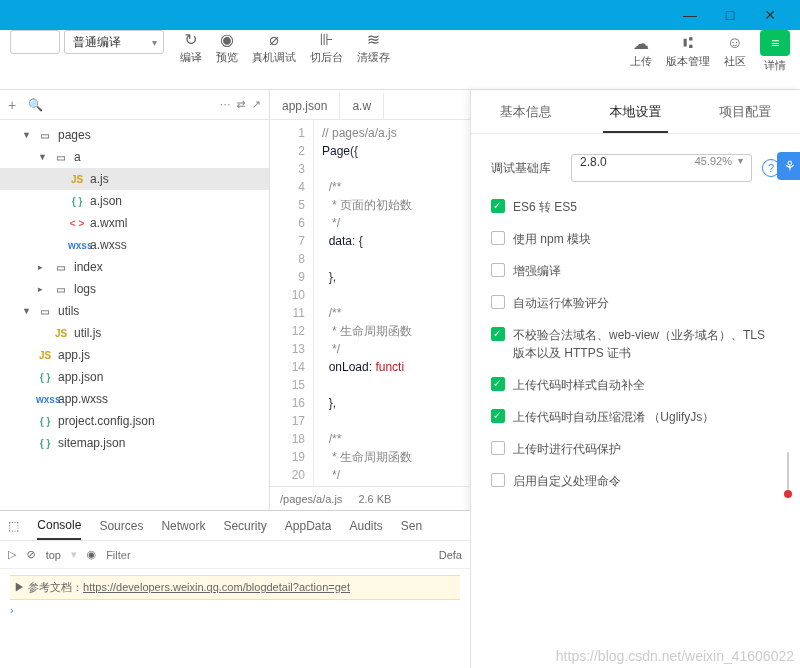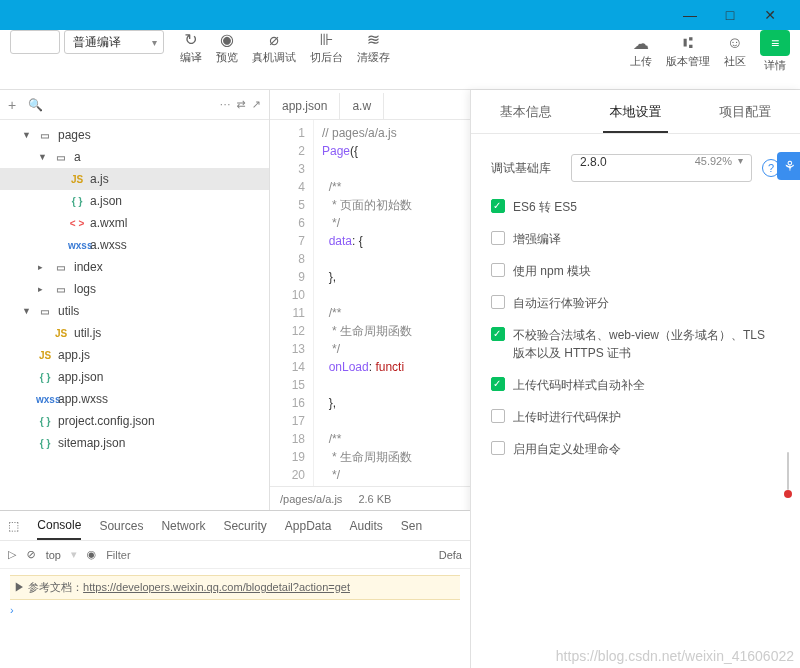--- a/index.html
+++ b/index.html
@@ -34,7 +34,7 @@
 .ed-code { flex: 1; display: flex; font-family: Consolas, Monaco, monospace; font-size: 12px; overflow: hidden; }
 .gutter { width: 44px; text-align: right; color: #aaa; padding: 4px 8px 4px 0; line-height: 18px; border-right: 1px solid #f0f0f0; }
 .code { padding: 4px 8px; line-height: 18px; white-space: pre; color: #333; overflow: hidden; }
-.code .cmt { color: #888; } .code .kw { color: #8b5cf6; } .code .fn { color: #b91c1c; }
+.code .cmt { color: #888; } .code .kw { color: #0f172a; } .code .fn { color: #b91c1c; }
 .ed-status { height: 24px; border-top: 1px solid #e8e8e8; display: flex; align-items: center; padding: 0 10px; font-size: 11px; color: #777; gap: 16px; }
 .panel { position: absolute; right: 0; top: 90px; bottom: 0; width: 330px; background: #fff; border-left: 1px solid #e0e0e0; box-shadow: -2px 0 8px rgba(0,0,0,0.08); display: flex; flex-direction: column; }
 .panel-tabs { display: flex; height: 44px; border-bottom: 1px solid #e8e8e8; }

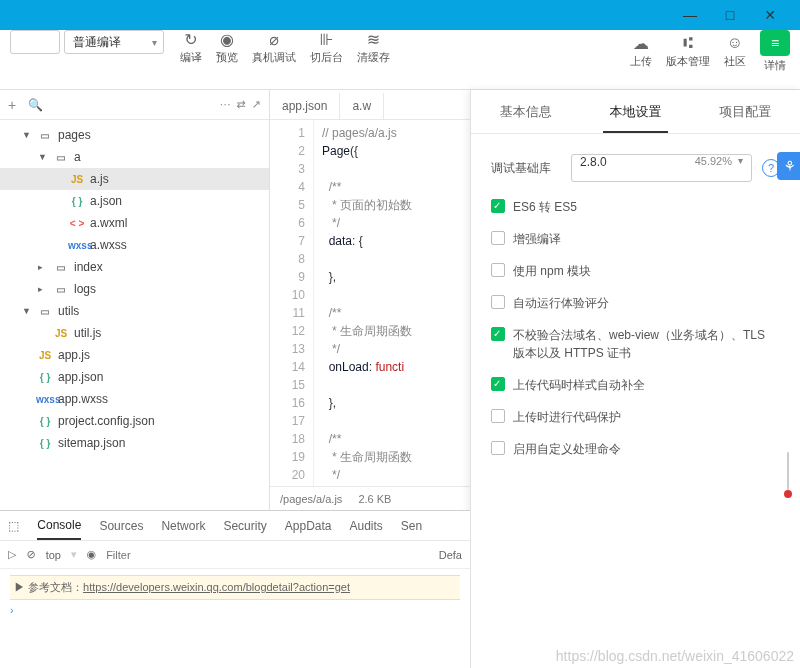--- a/index.html
+++ b/index.html
@@ -276,11 +276,11 @@
         </div>
         <div class="chk-row">
           <span class="chk "></span>
+          <span>使用 npm 模块</span>
+        </div>
+        <div class="chk-row">
+          <span class="chk "></span>
           <span>增强编译</span>
-        </div>
-        <div class="chk-row">
-          <span class="chk "></span>
-          <span>使用 npm 模块</span>
         </div>
         <div class="chk-row">
           <span class="chk "></span>

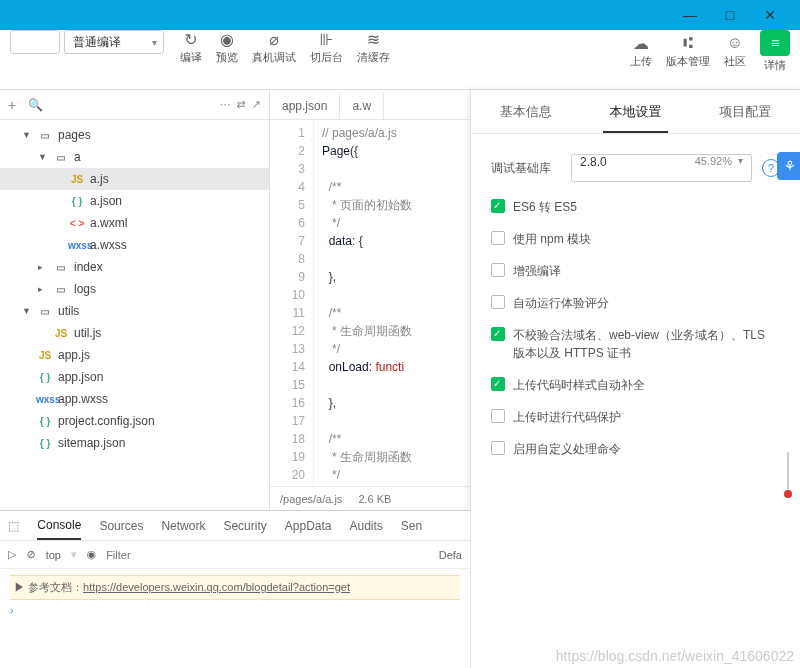--- a/index.html
+++ b/index.html
@@ -295,6 +295,10 @@
           <span>上传代码时样式自动补全</span>
         </div>
         <div class="chk-row">
+          <span class="chk on"></span>
+          <span>上传代码时自动压缩混淆 （UglifyJs）</span>
+        </div>
+        <div class="chk-row">
           <span class="chk "></span>
           <span>上传时进行代码保护</span>
         </div>

